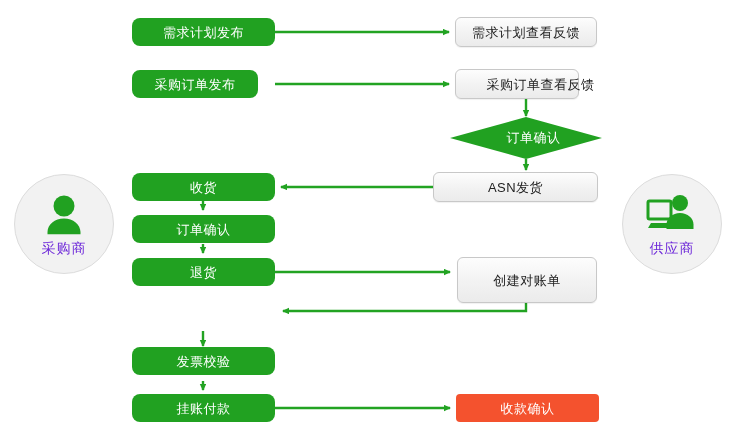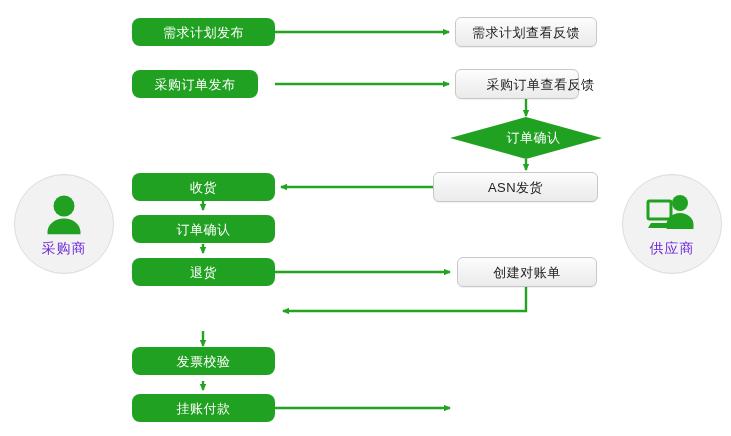--- a/index.html
+++ b/index.html
@@ -208,7 +208,7 @@
 
   <div class="node green" style="left:132px; top:258px; width:143px; height:28px;">退货</div>
 
-  <div class="node grey" style="left:457px; top:257px; width:140px; height:30px;">创建对账单</div>
+  <div class="node grey" style="left:457px; top:257px; width:140px; height:46px;">创建对账单</div>
 
 
   <div class="node green" style="left:132px; top:347px; width:143px; height:28px;">发票校验</div>

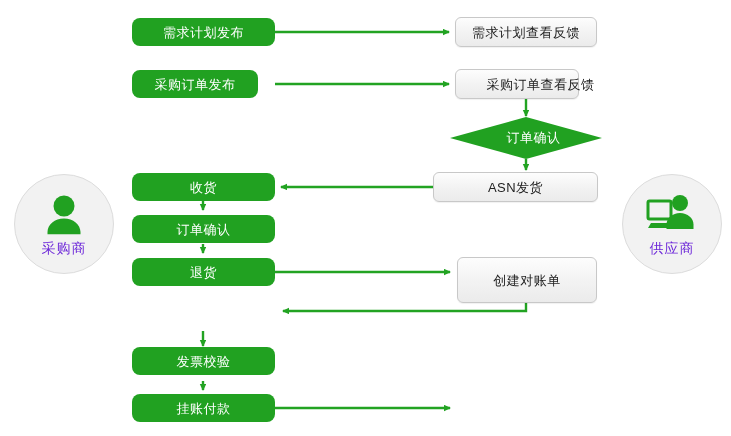--- a/index.html
+++ b/index.html
@@ -215,6 +215,7 @@
 
   <div class="node green" style="left:132px; top:394px; width:143px; height:28px;">挂账付款</div>
 
+  <div class="node orange" style="left:456px; top:394px; width:143px; height:28px;">收款确认</div>
 
 </div>
 

